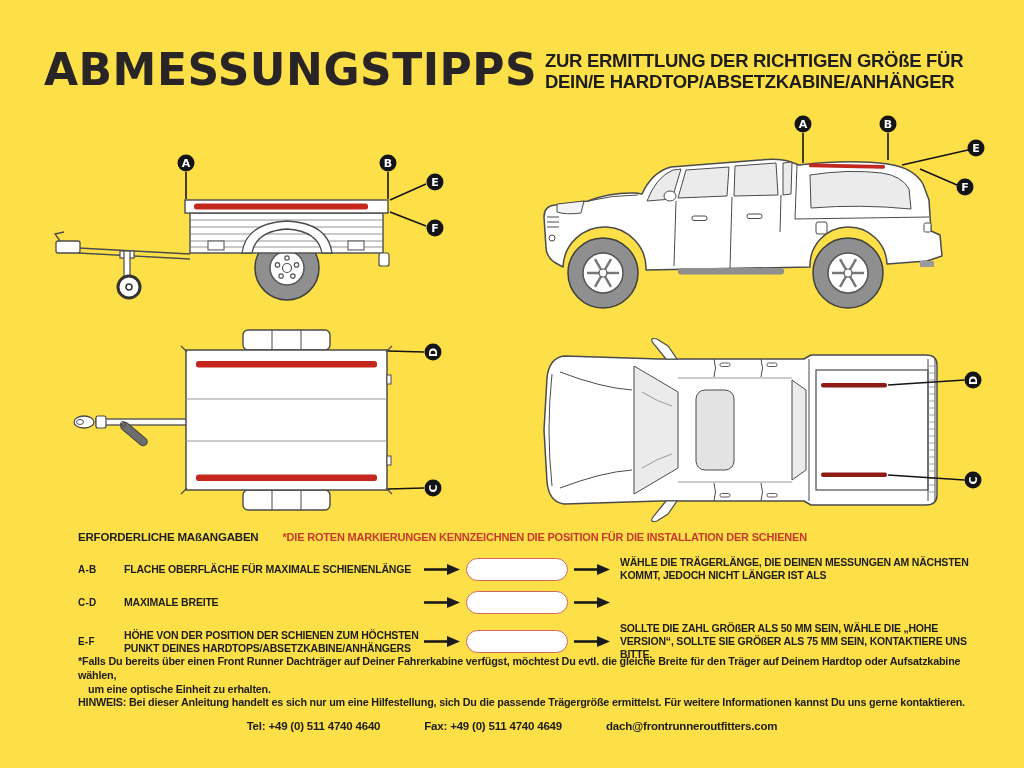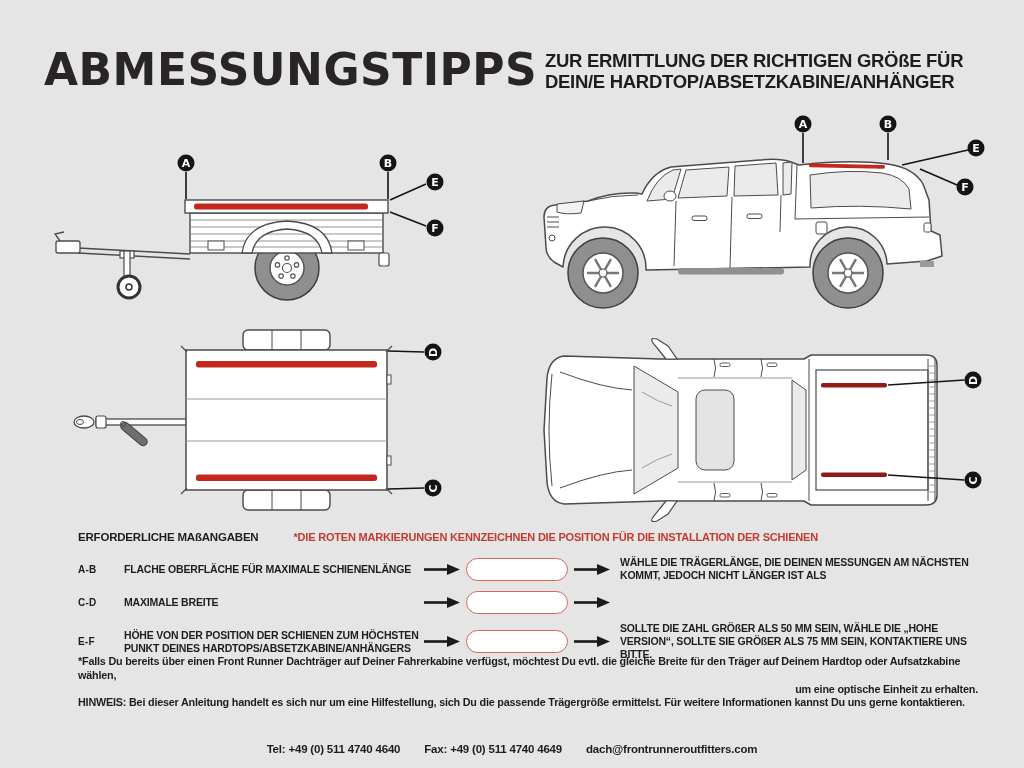--- a/index.html
+++ b/index.html
@@ -3,7 +3,7 @@
 <meta charset="utf-8">
 <style>
   html,body{margin:0;padding:0;background:#ffffff;}
-  .page{position:relative;width:1024px;height:768px;background:#e5e5e5;overflow:hidden;
+  .page{position:relative;width:1024px;height:768px;background:#fde047;overflow:hidden;
         font-family:"Liberation Sans",sans-serif;color:#1d1d1b;}
   .title{position:absolute;left:44px;top:44px;font-family:"DejaVu Sans",sans-serif;
          font-size:44px;font-weight:bold;letter-spacing:0.5px;color:#292526;white-space:nowrap;}

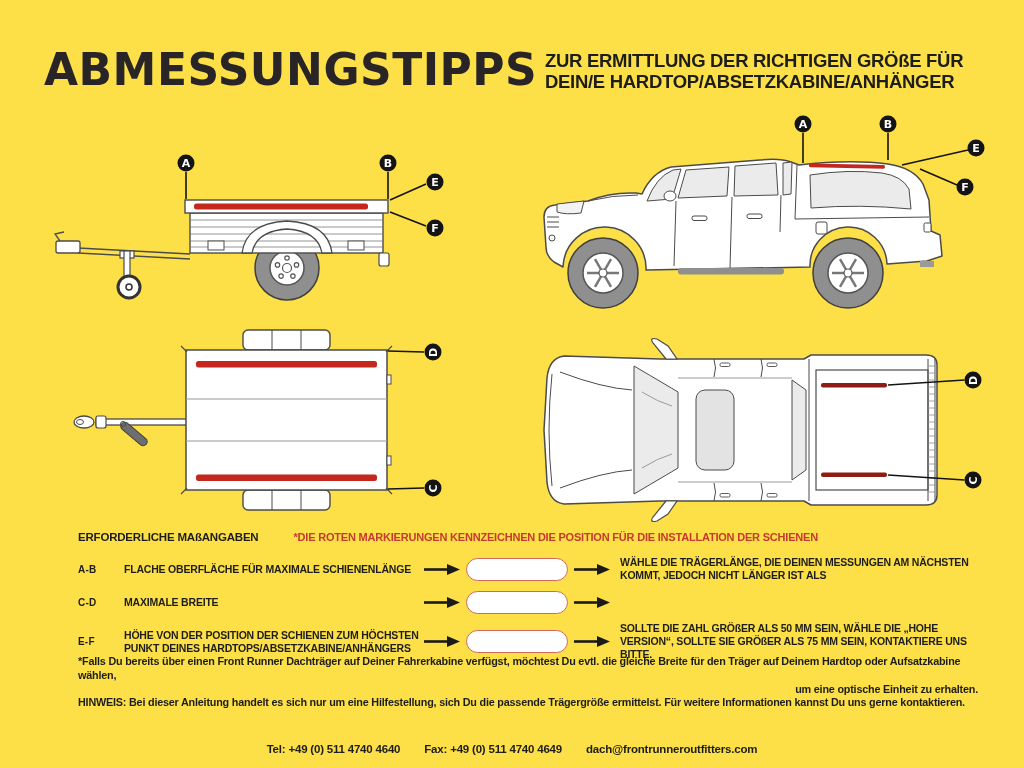--- a/index.html
+++ b/index.html
@@ -12,7 +12,7 @@
   .diag{position:absolute;}
   .mk{font-family:"DejaVu Sans",sans-serif;font-size:11px;font-weight:bold;fill:#ffffff;
       text-anchor:middle;dominant-baseline:central;}
-  .meas-head{position:absolute;left:78px;top:531px;display:flex;gap:11px;align-items:baseline;}
+  .meas-head{position:absolute;left:78px;top:531px;display:flex;gap:0;align-items:baseline;}
   .meas-head .h{font-size:11.5px;font-weight:bold;letter-spacing:-0.2px;}
   .meas-head .n{font-size:11px;font-weight:bold;letter-spacing:-0.2px;color:#c53a2e;margin-left:24px;}
   .rows{position:absolute;left:78px;top:556px;width:900px;}

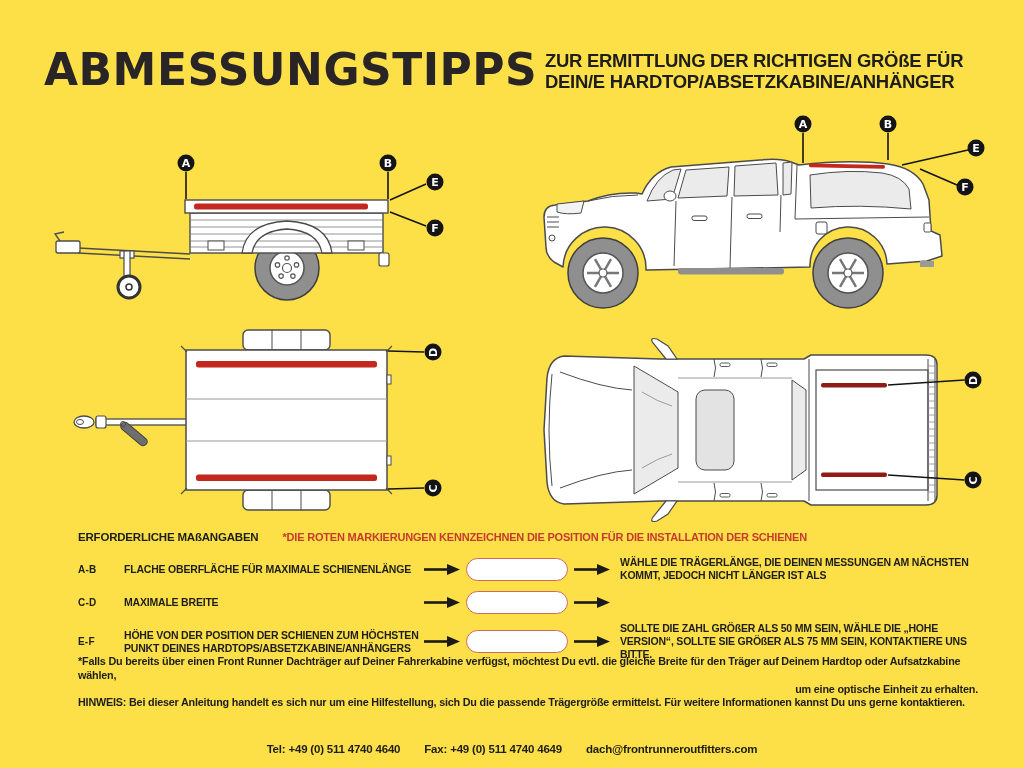--- a/index.html
+++ b/index.html
@@ -24,7 +24,7 @@
   .pill{width:100px;height:21px;border:1.6px solid #d0685c;border-radius:12px;background:#fff;}
   .foot1{position:absolute;left:78px;top:654px;width:900px;font-size:10.8px;font-weight:bold;
          letter-spacing:-0.2px;line-height:14px;}
-  .foot1 .l2{padding-left:10px;text-align:right;}
+  .foot1 .l2{padding-left:10px;}
   .hinweis{position:absolute;left:78px;top:696px;width:900px;font-size:10.8px;font-weight:bold;
            letter-spacing:-0.2px;}
   .contact{position:absolute;left:0;top:720px;width:1024px;display:flex;justify-content:center;

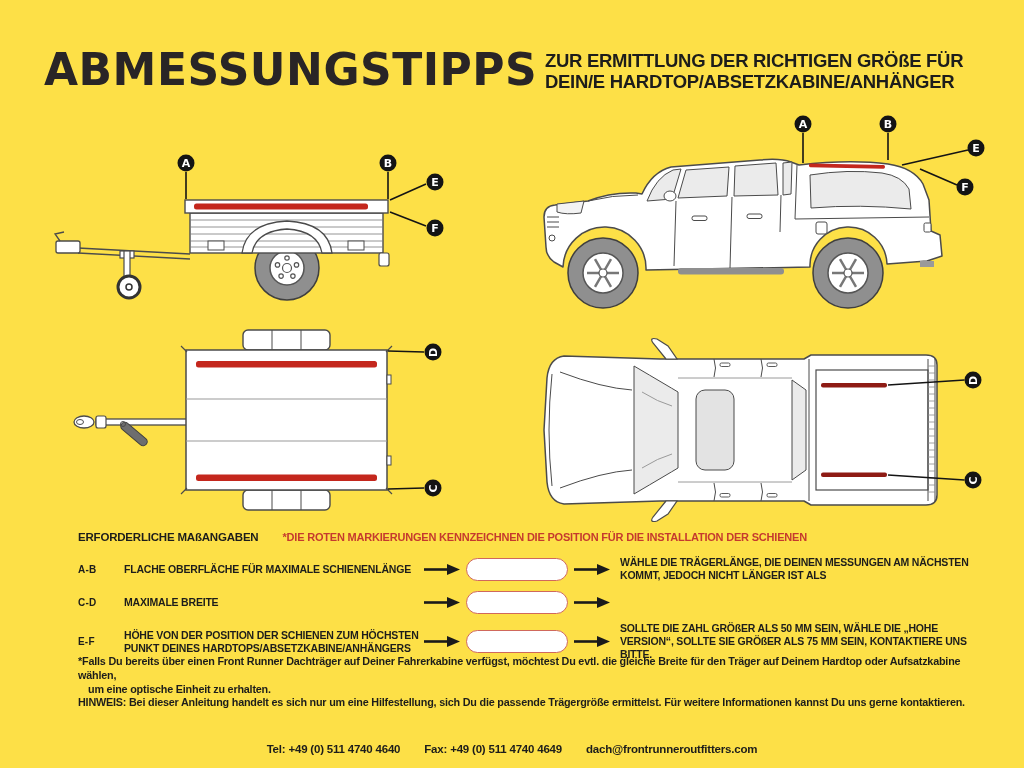--- a/index.html
+++ b/index.html
@@ -28,7 +28,7 @@
   .hinweis{position:absolute;left:78px;top:696px;width:900px;font-size:10.8px;font-weight:bold;
            letter-spacing:-0.2px;}
   .contact{position:absolute;left:0;top:720px;width:1024px;display:flex;justify-content:center;
-           gap:24px;font-size:11.5px;font-weight:bold;letter-spacing:-0.2px;margin-top:23px;}
+           gap:44px;font-size:11.5px;font-weight:bold;letter-spacing:-0.2px;}
   .blk{display:block;}
 </style>
 </head>

